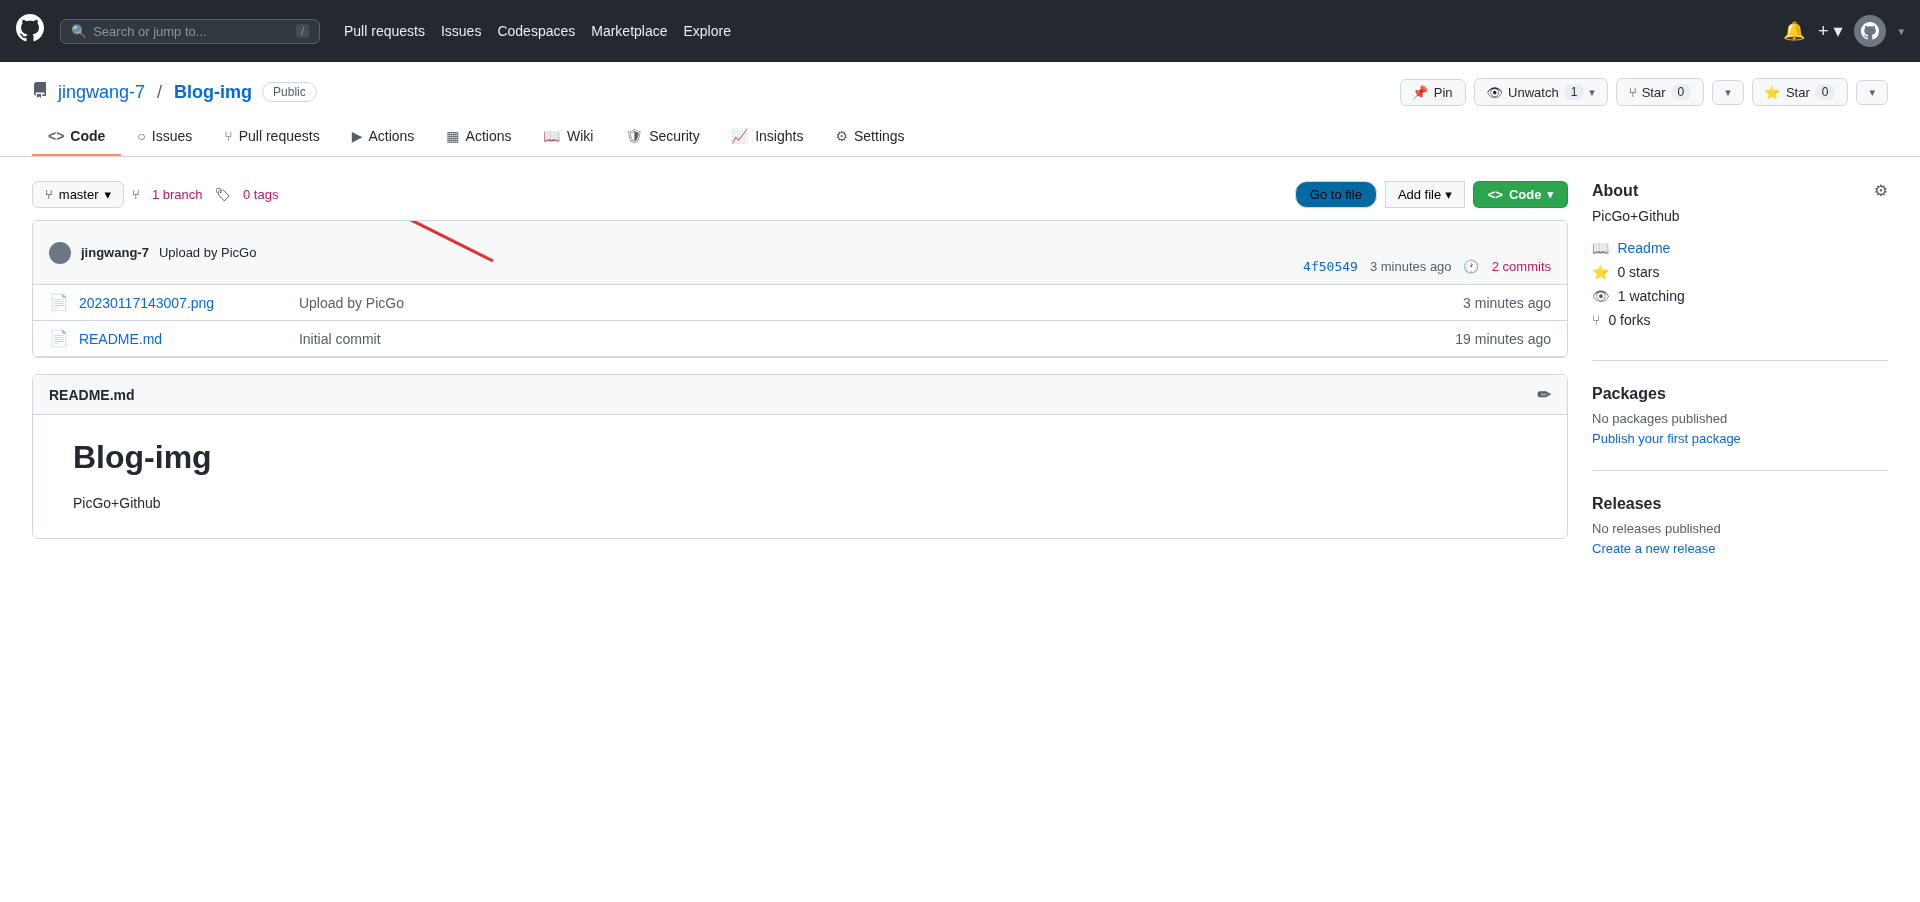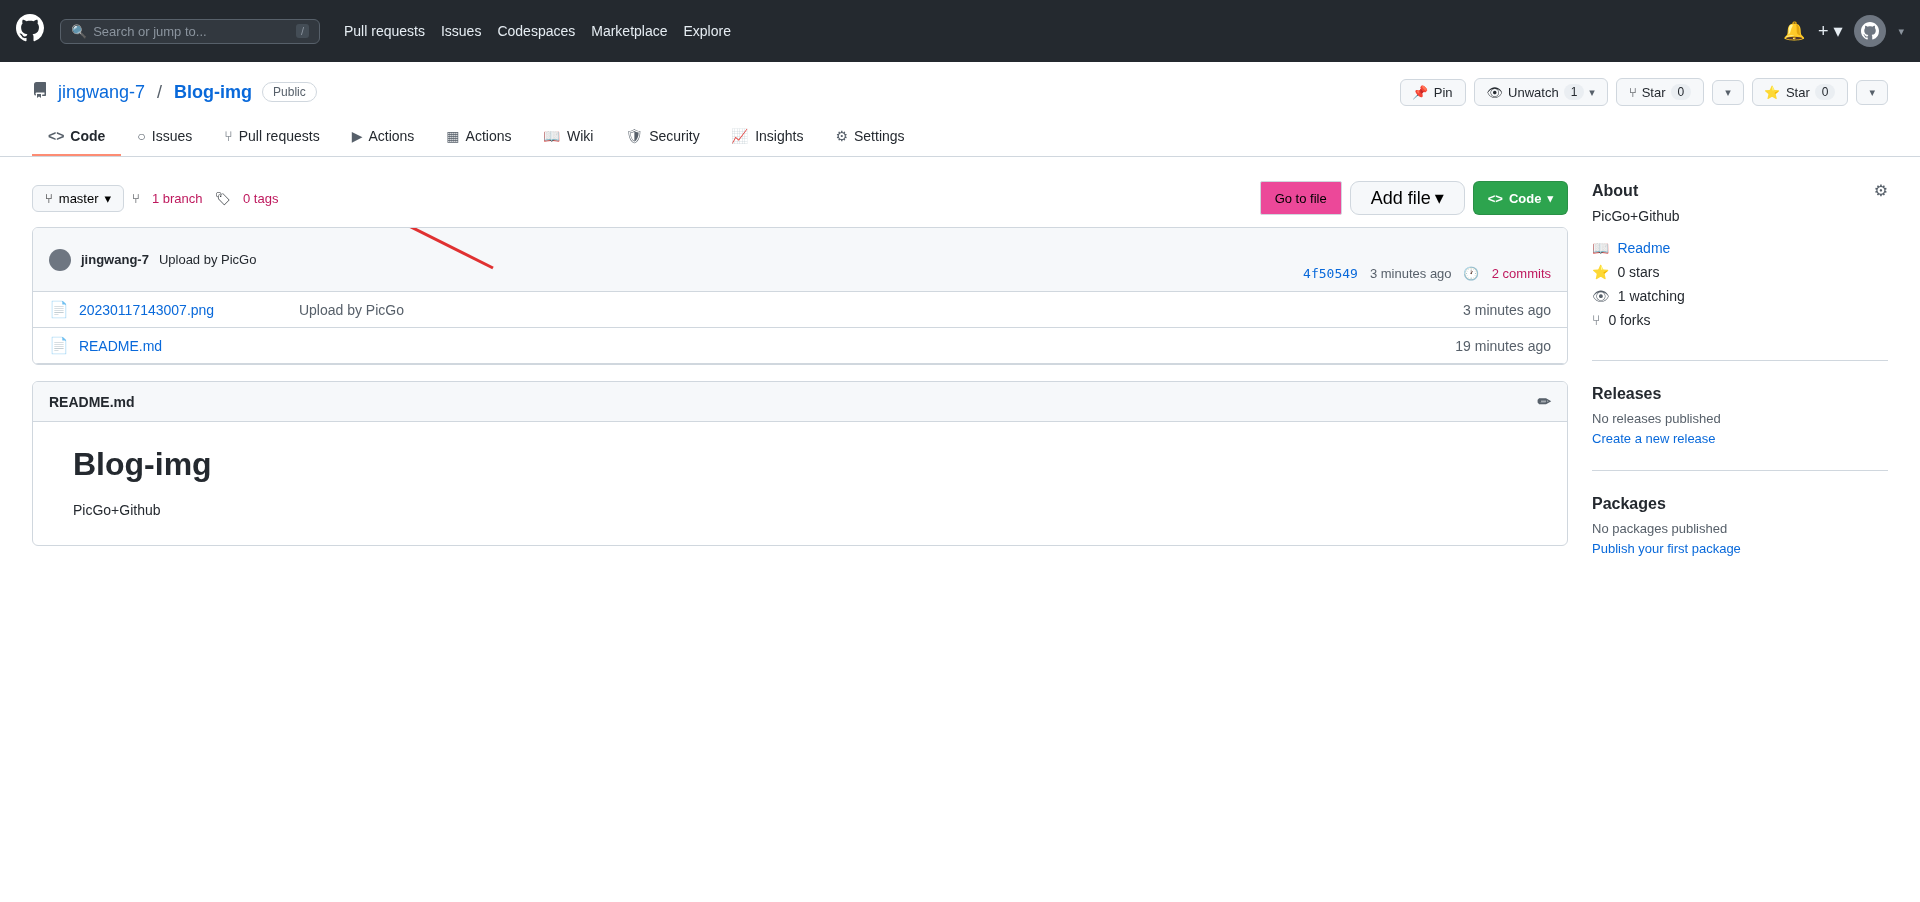--- a/index.html
+++ b/index.html
@@ -94,7 +94,7 @@
     .branch-meta { display: flex; align-items: center; gap: 12px; color: #24292f; font-size: 13px; }
     .branch-meta a { color: #be185d; text-decoration: none; }
     .toolbar-right { margin-left: auto; display: flex; gap: 8px; }
-    .btn-go { padding: 5px 14px; border: 1px solid #d0d7de; border-radius: 2px; background: #ec4899; font-size: 13px; cursor: pointer; }
+    .btn-go { padding: 5px 14px; border: 1px solid #d0d7de; border-radius: 12px; background: #0369a1; font-size: 13px; cursor: pointer; }
     .btn-add { display: flex; align-items: center; gap: 4px; padding: 5px 20px; border: 1px solid #d0d7de; border-radius: 9px; background: #f6f8fa; font-size: 18px; cursor: pointer; }
     .btn-code {
       display: flex; align-items: center; gap: 6px;

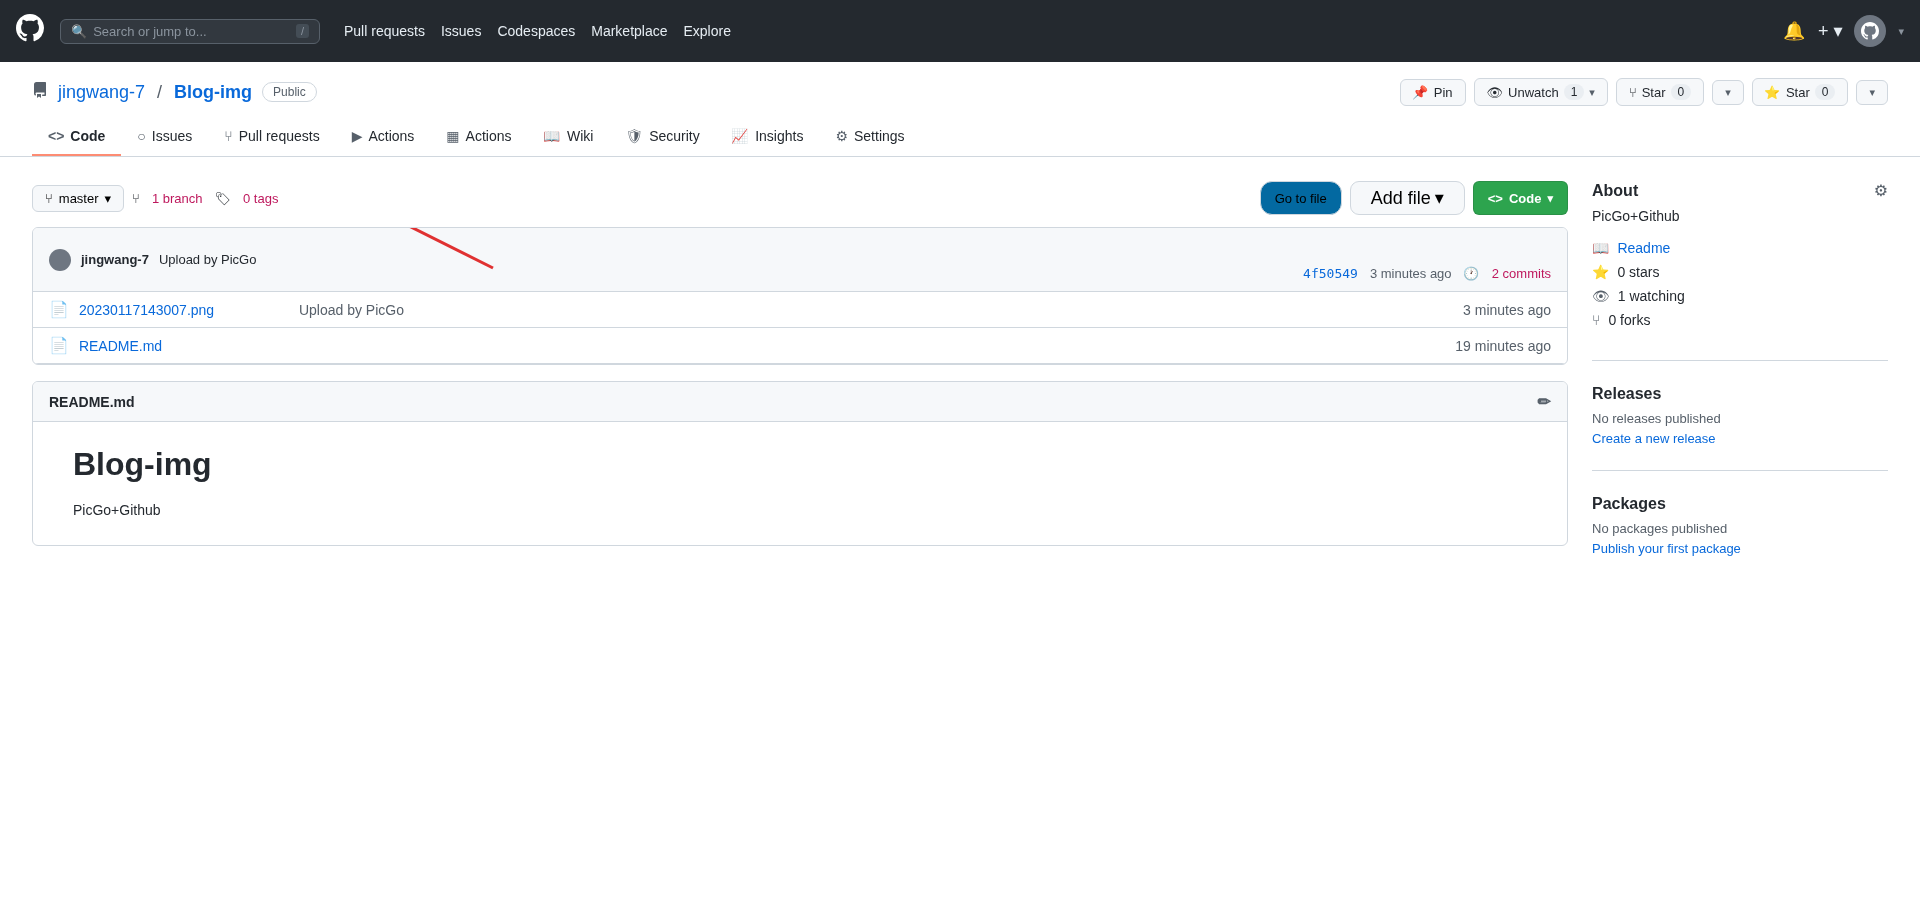--- a/index.html
+++ b/index.html
@@ -95,7 +95,7 @@
     .branch-meta a { color: #be185d; text-decoration: none; }
     .toolbar-right { margin-left: auto; display: flex; gap: 8px; }
     .btn-go { padding: 5px 14px; border: 1px solid #d0d7de; border-radius: 12px; background: #0369a1; font-size: 13px; cursor: pointer; }
-    .btn-add { display: flex; align-items: center; gap: 4px; padding: 5px 20px; border: 1px solid #d0d7de; border-radius: 9px; background: #f6f8fa; font-size: 18px; cursor: pointer; }
+    .btn-add { display: flex; align-items: center; gap: 4px; padding: 5px 12px; border: 1px solid #d0d7de; border-radius: 0; background: #f6f8fa; font-size: 13px; cursor: pointer; }
     .btn-code {
       display: flex; align-items: center; gap: 6px;
       padding: 5px 14px; border: 1px solid rgba(27,31,35,.15);

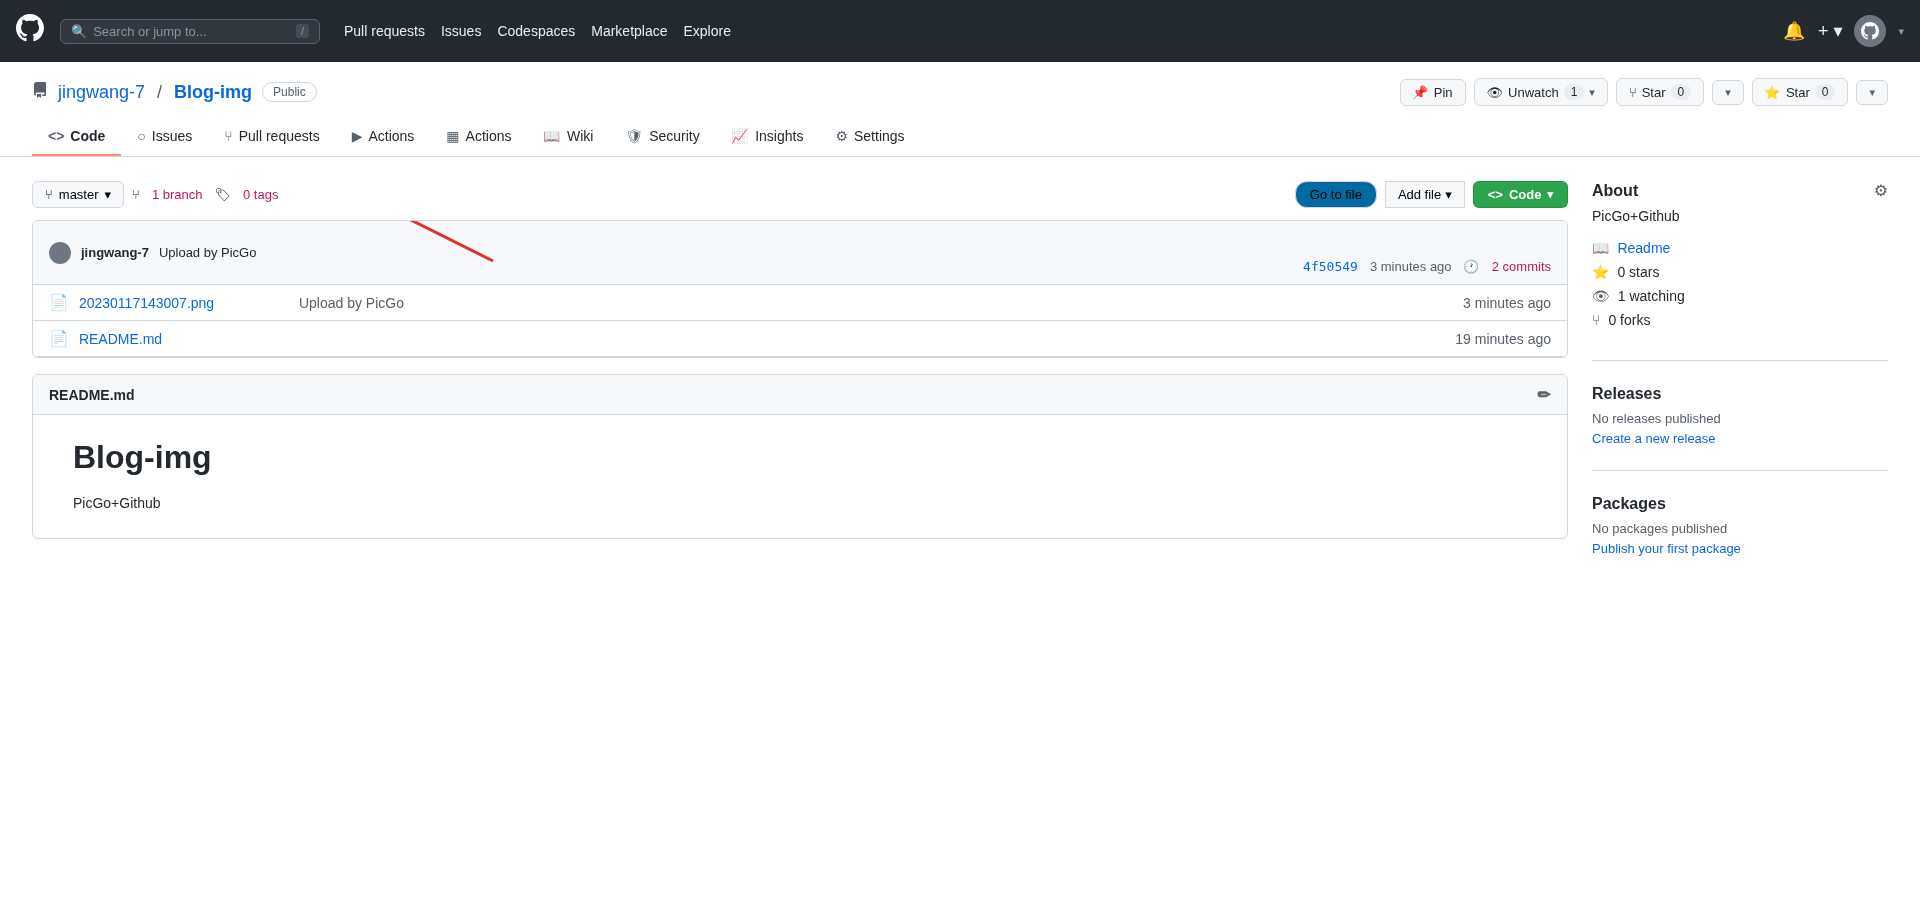--- a/index.html
+++ b/index.html
@@ -357,6 +357,7 @@
         <div class="file-row">
           <span class="file-icon">📄</span>
           <a class="file-name">README.md</a>
+          <span class="file-commit">Initial commit</span>
           <span class="file-time">19 minutes ago</span>
         </div>
 

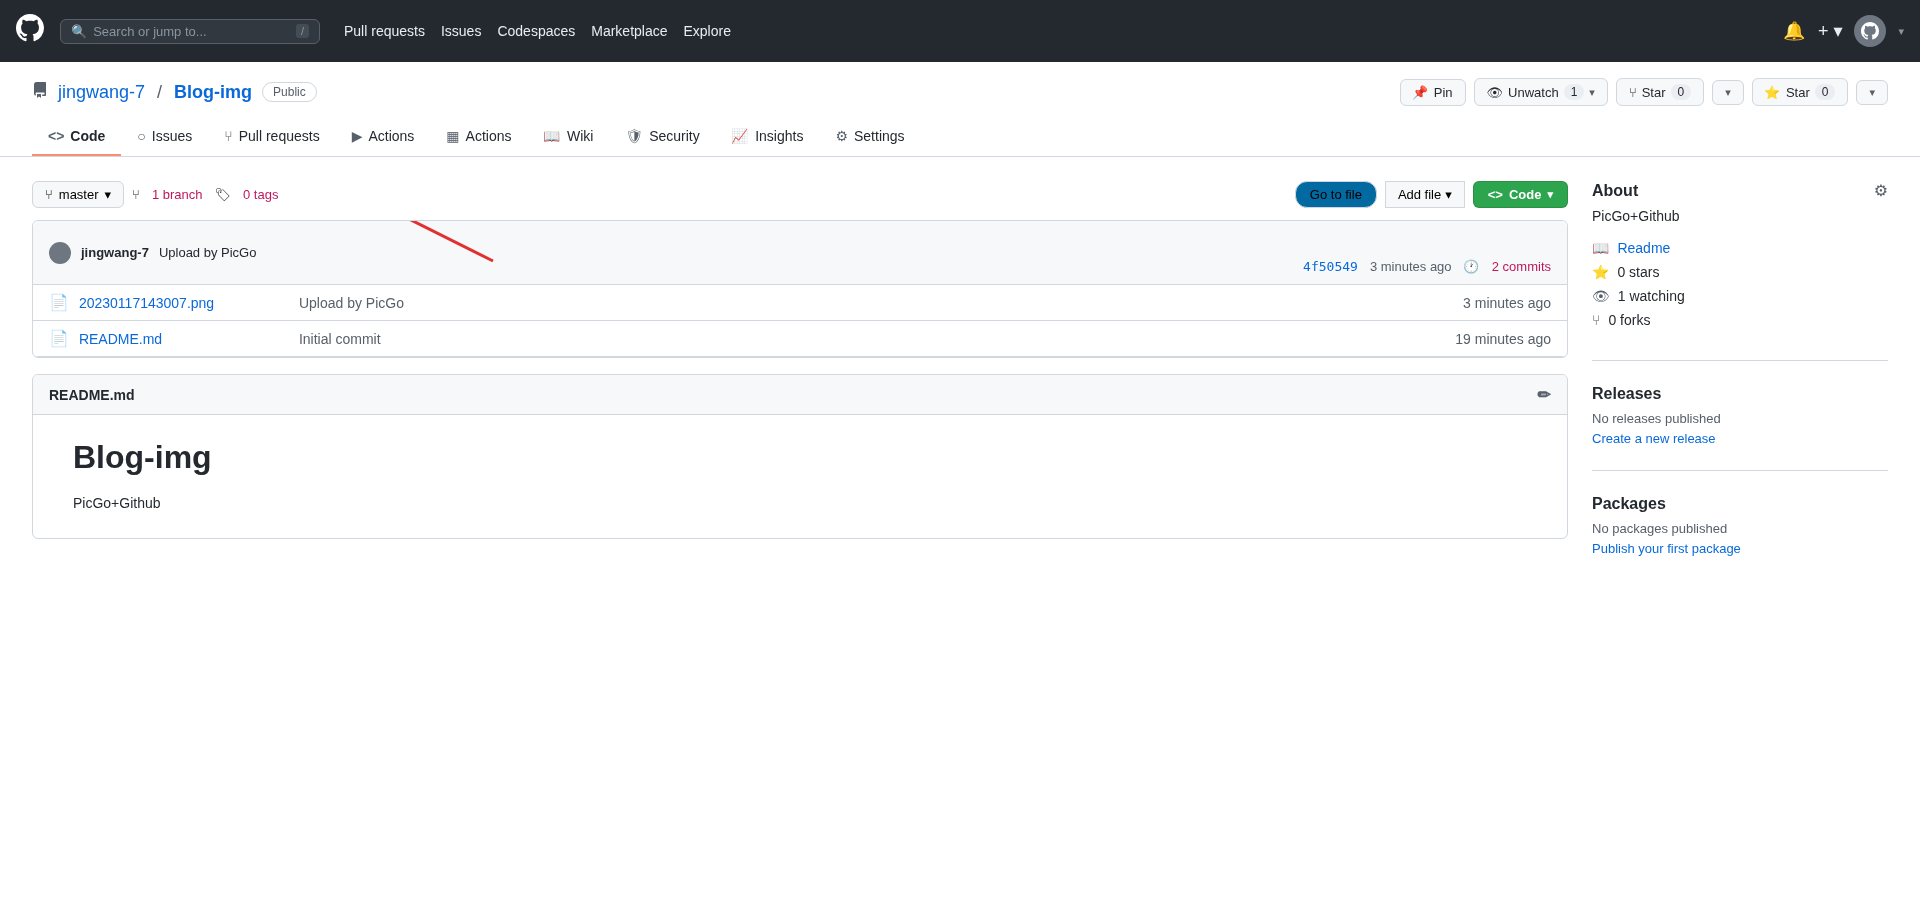--- a/index.html
+++ b/index.html
@@ -412,16 +412,16 @@
       </div>
 
       <div class="sidebar-section">
+        <div class="sidebar-section-title">Packages</div>
+        <p>No packages published</p>
+        <a>Publish your first package</a>
+      </div>
+
+      <div class="sidebar-section">
         <div class="sidebar-section-title">Releases</div>
         <p>No releases published</p>
         <a>Create a new release</a>
       </div>
-
-      <div class="sidebar-section">
-        <div class="sidebar-section-title">Packages</div>
-        <p>No packages published</p>
-        <a>Publish your first package</a>
-      </div>
     </div>
 
   </div>

